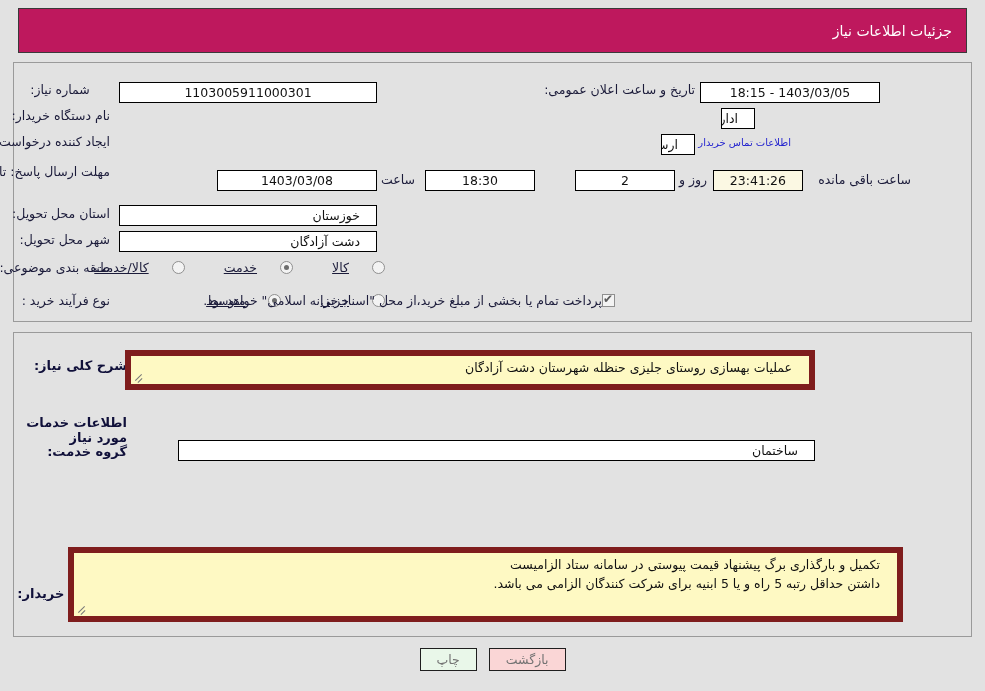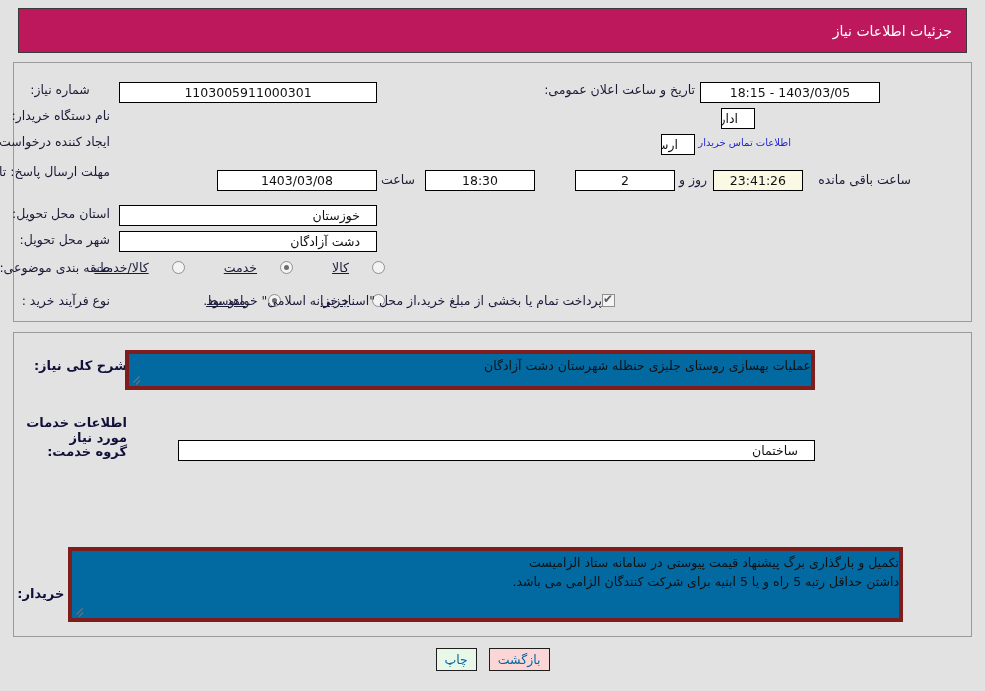--- a/index.html
+++ b/index.html
@@ -160,12 +160,12 @@
 
   
   .tabox {
-    background: #0369a1;
-    border: 4px solid #7f1d1d;
+    background: #fef9c3;
+    border: 6px solid #7f1d1d;
     box-sizing: border-box;
     font-size: 12.5px;
     color: #111;
-    padding: 2px 0 0 5px;
+    padding: 2px 17px 0 5px;
     position: relative;
     line-height: 19px;
     overflow: hidden;

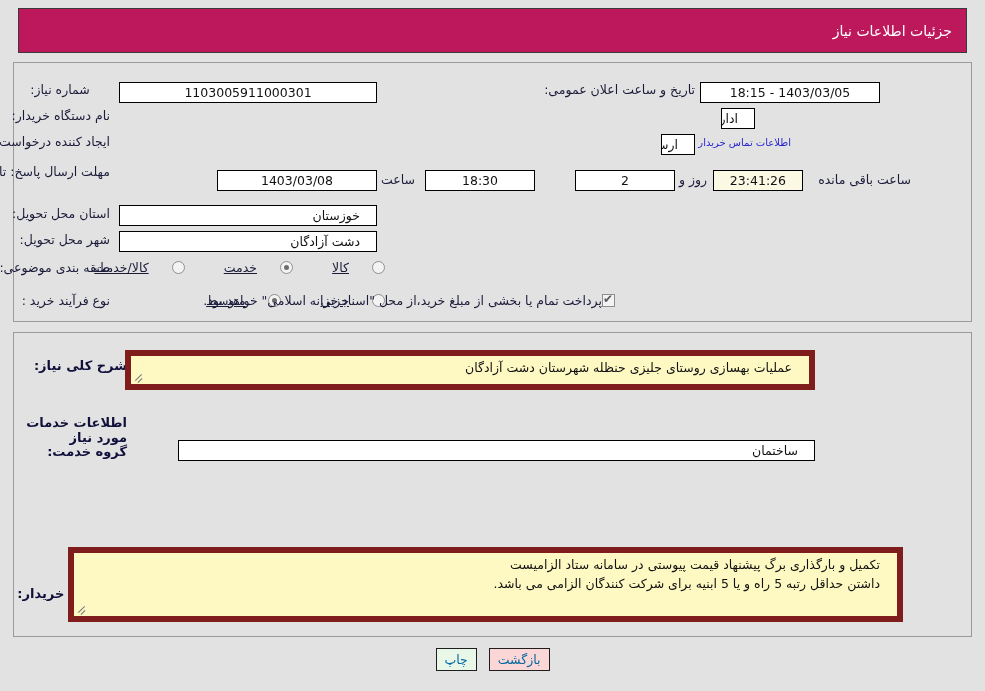--- a/index.html
+++ b/index.html
@@ -234,10 +234,10 @@
   .btn {
     border: 1px solid #1e1e1e;
     font-size: 12.5px;
-    color: #0369a1;
+    color: #737373;
     height: 23px;
     line-height: 21px;
-    padding: 0 8px;
+    padding: 0 16px;
     box-sizing: border-box;
     cursor: pointer;
     font-family: "DejaVu Sans", "Liberation Sans", sans-serif;

